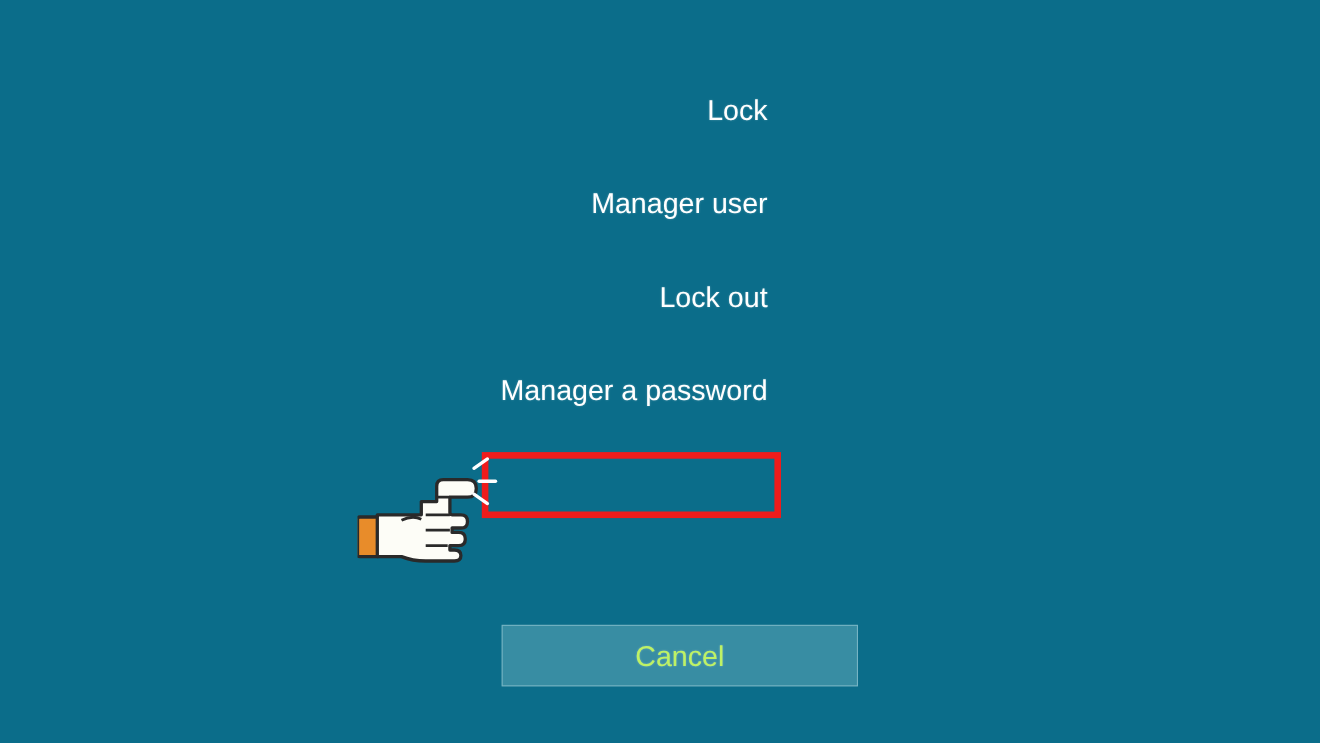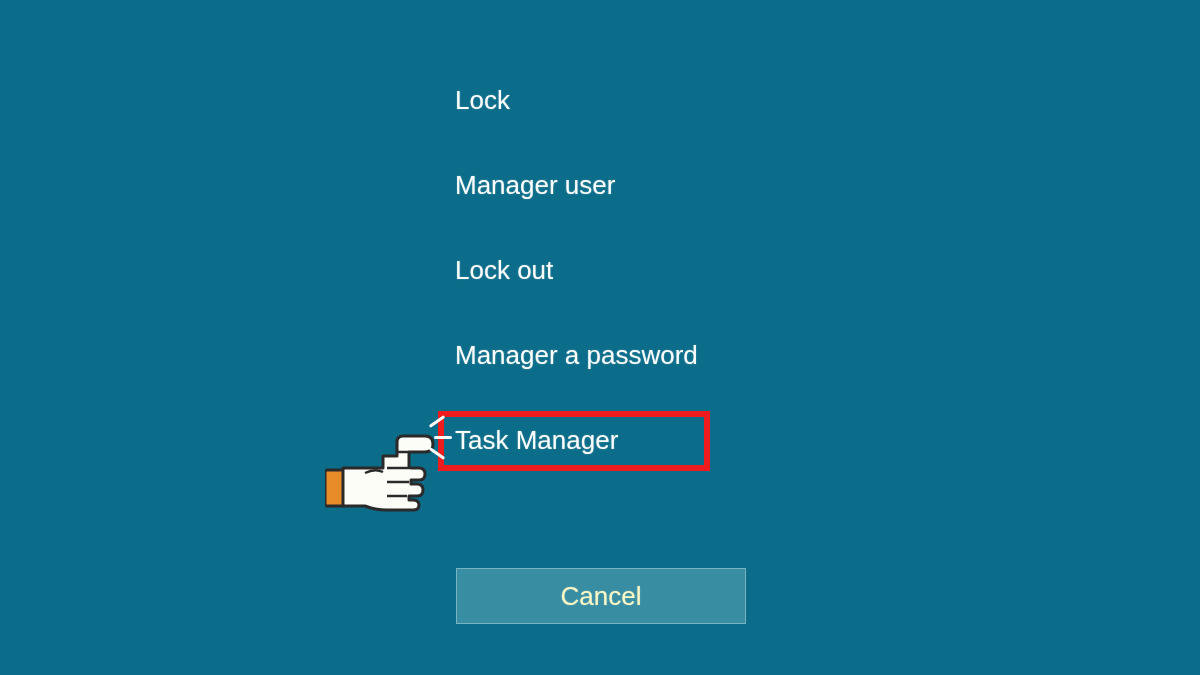--- a/index.html
+++ b/index.html
@@ -21,6 +21,7 @@
       top: 75px;
       display: flex;
       flex-direction: column;
+      text-align: right;
     }
     .menu-item {
       color: #ffffff;

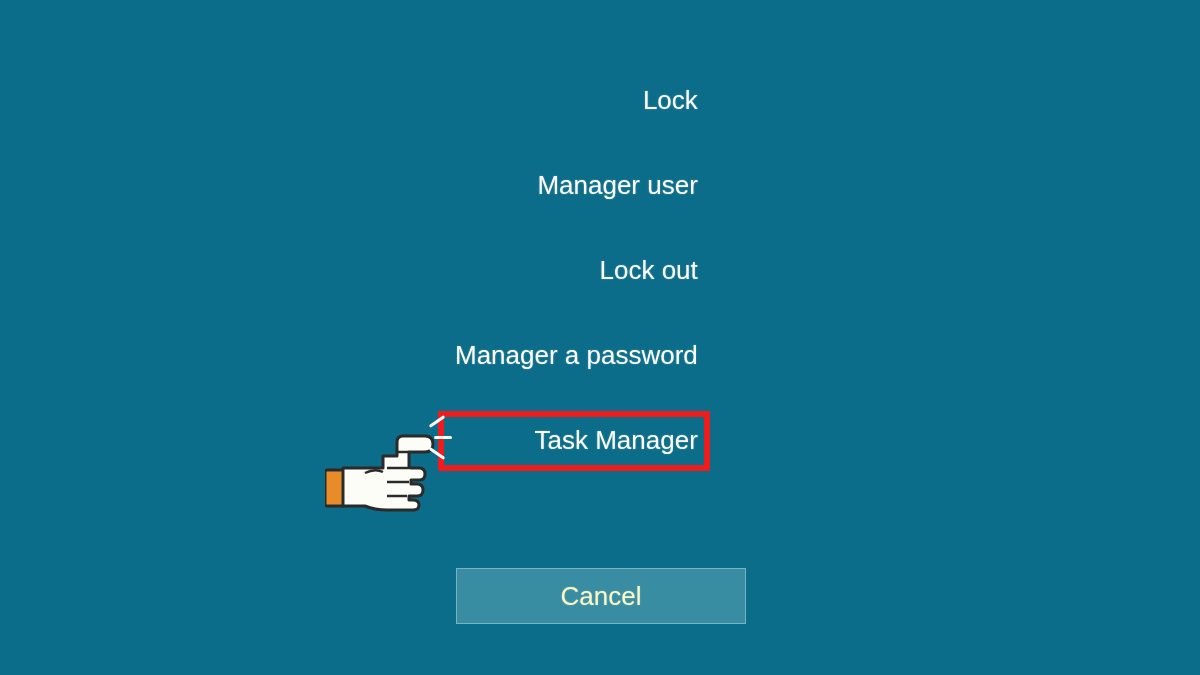--- a/index.html
+++ b/index.html
@@ -105,7 +105,6 @@
   <div class="menu-item">Manager user</div>
   <div class="menu-item">Lock out</div>
   <div class="menu-item">Manager a password</div>
-  <div class="menu-item">Task Manager</div>
 </div>
 
 <div class="highlight-box"></div>

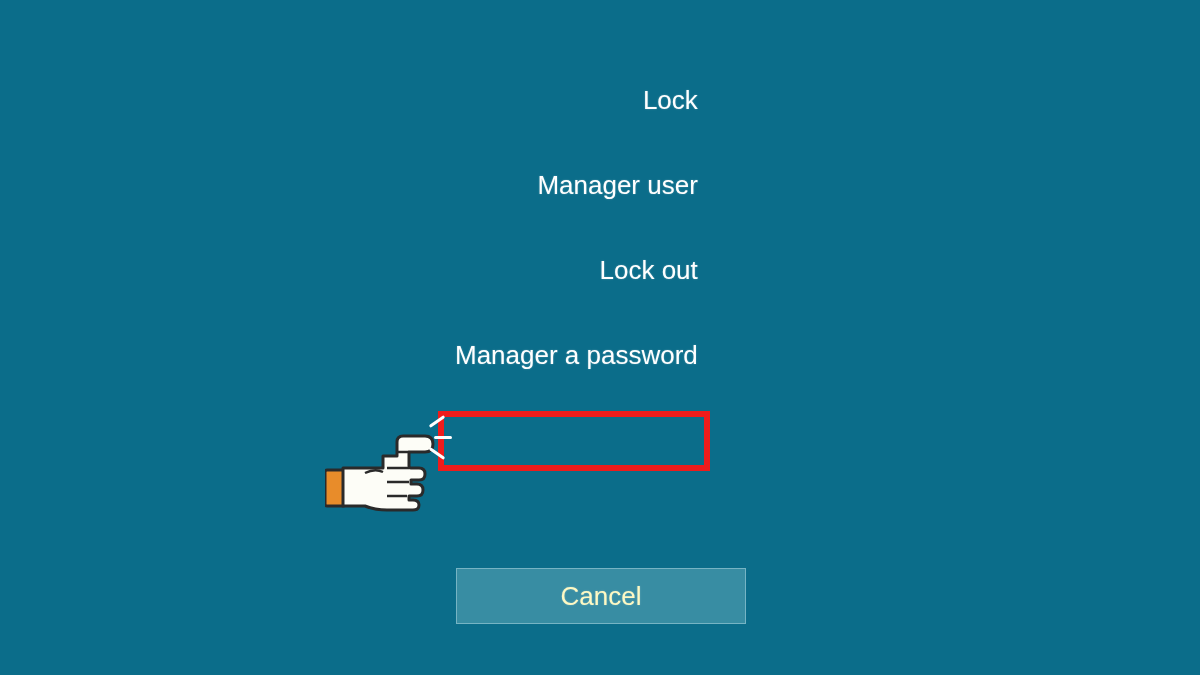--- a/index.html
+++ b/index.html
@@ -83,11 +83,11 @@
       position: absolute;
       left: 456px;
       top: 568px;
-      width: 290px;
+      width: 324px;
       height: 56px;
       background: rgba(140, 200, 210, 0.35);
       border: 1px solid rgba(180, 220, 230, 0.5);
-      color: #fef9c3;
+      color: #bef264;
       font-size: 26px;
       font-weight: 400;
       display: flex;

